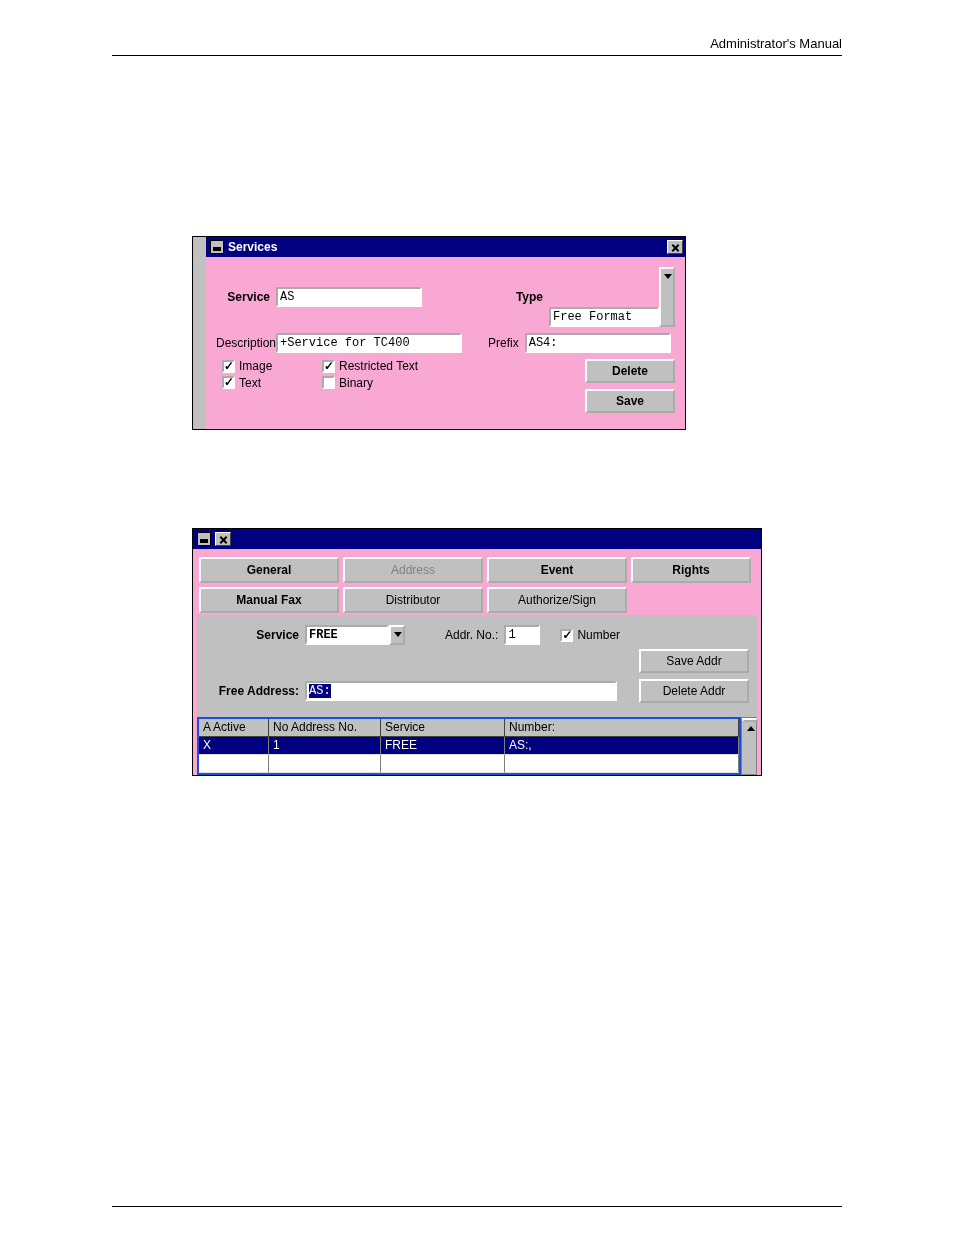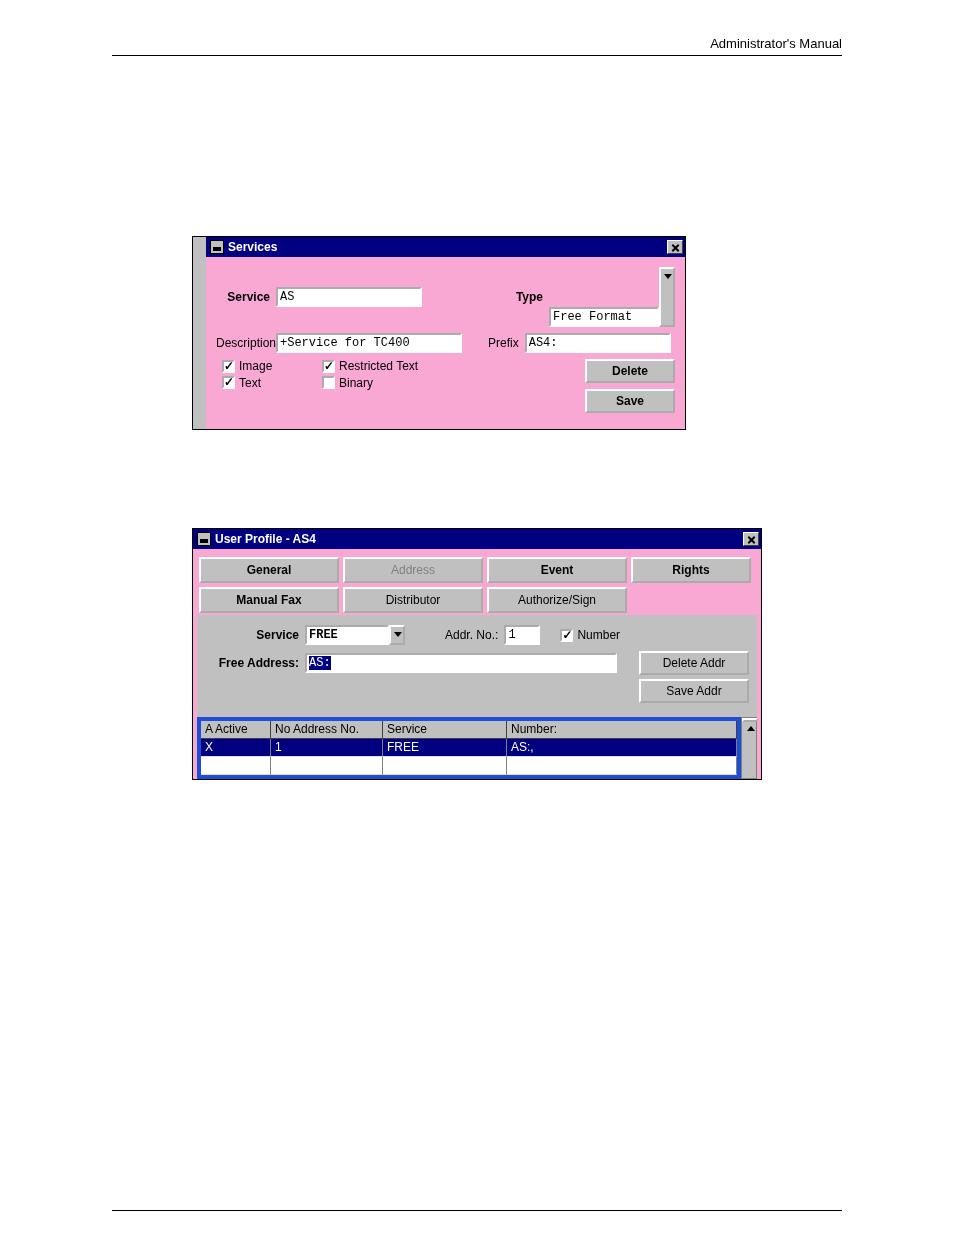--- a/index.html
+++ b/index.html
@@ -271,7 +271,6 @@
   <div class="window profile-win">
     <div class="titlebar">
       <span class="appicon"></span>
-      <span class="title">User Profile - AS4</span>
       <span class="closebtn"></span>
     </div>
     <div class="winbody" style="padding:6px 4px 0 4px">

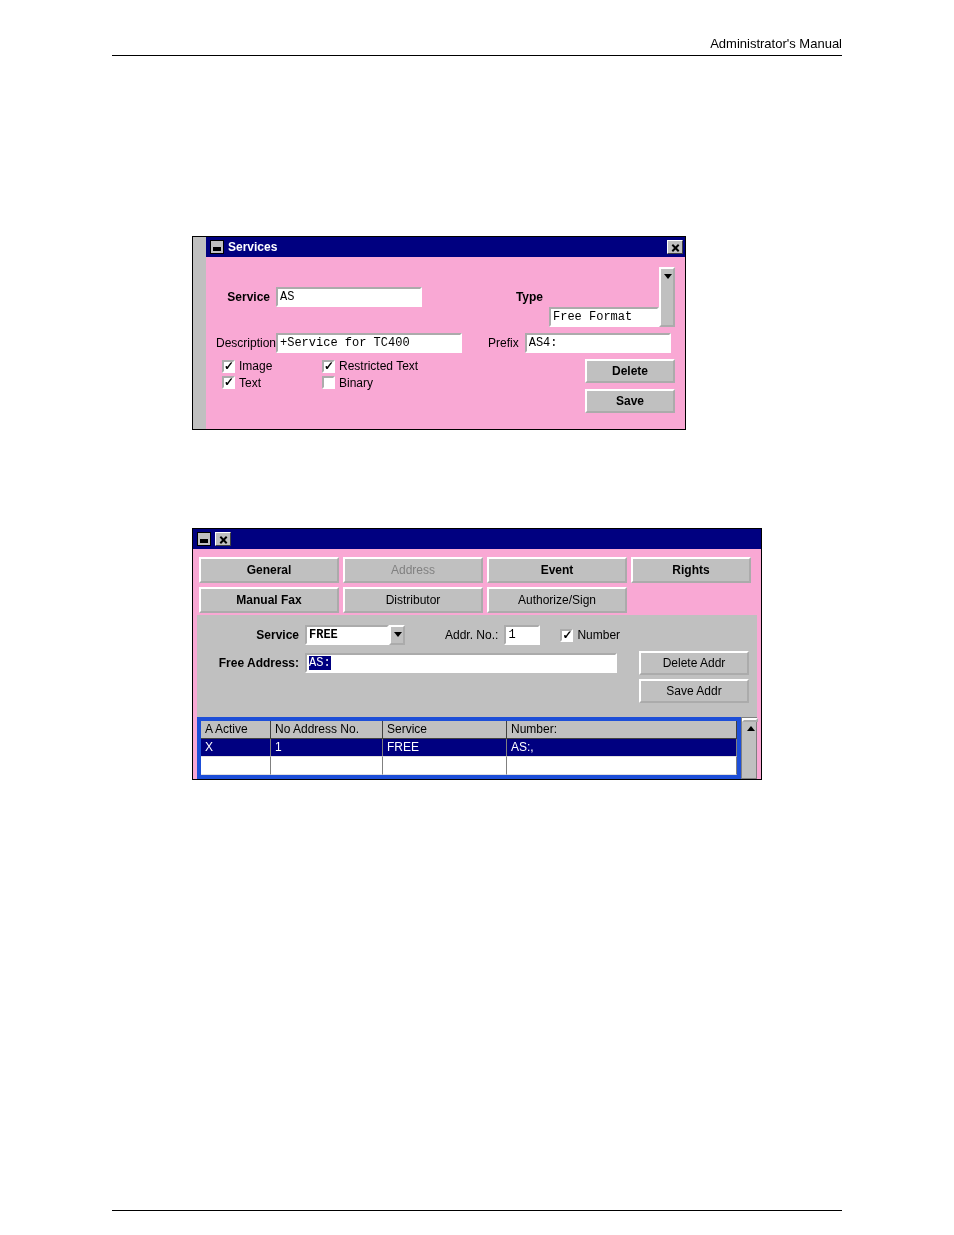--- a/index.html
+++ b/index.html
@@ -303,6 +303,10 @@
           </span>
         </div>
 
+        <div class="row" style="justify-content:flex-end;margin-top:-2px">
+          <div class="btn" style="width:110px;font-weight:normal">Save Addr</div>
+        </div>
+
         <div class="row">
           <span class="lbl bold" style="width:100px;text-align:right;padding-right:6px">Free Address:</span>
           <div class="sunken" style="width:312px">
@@ -310,10 +314,6 @@
           </div>
           <span style="flex:1"></span>
           <div class="btn" style="width:110px;font-weight:normal">Delete Addr</div>
-        </div>
-
-        <div class="row" style="justify-content:flex-end;margin-top:-2px">
-          <div class="btn" style="width:110px;font-weight:normal">Save Addr</div>
         </div>
 
       </div>

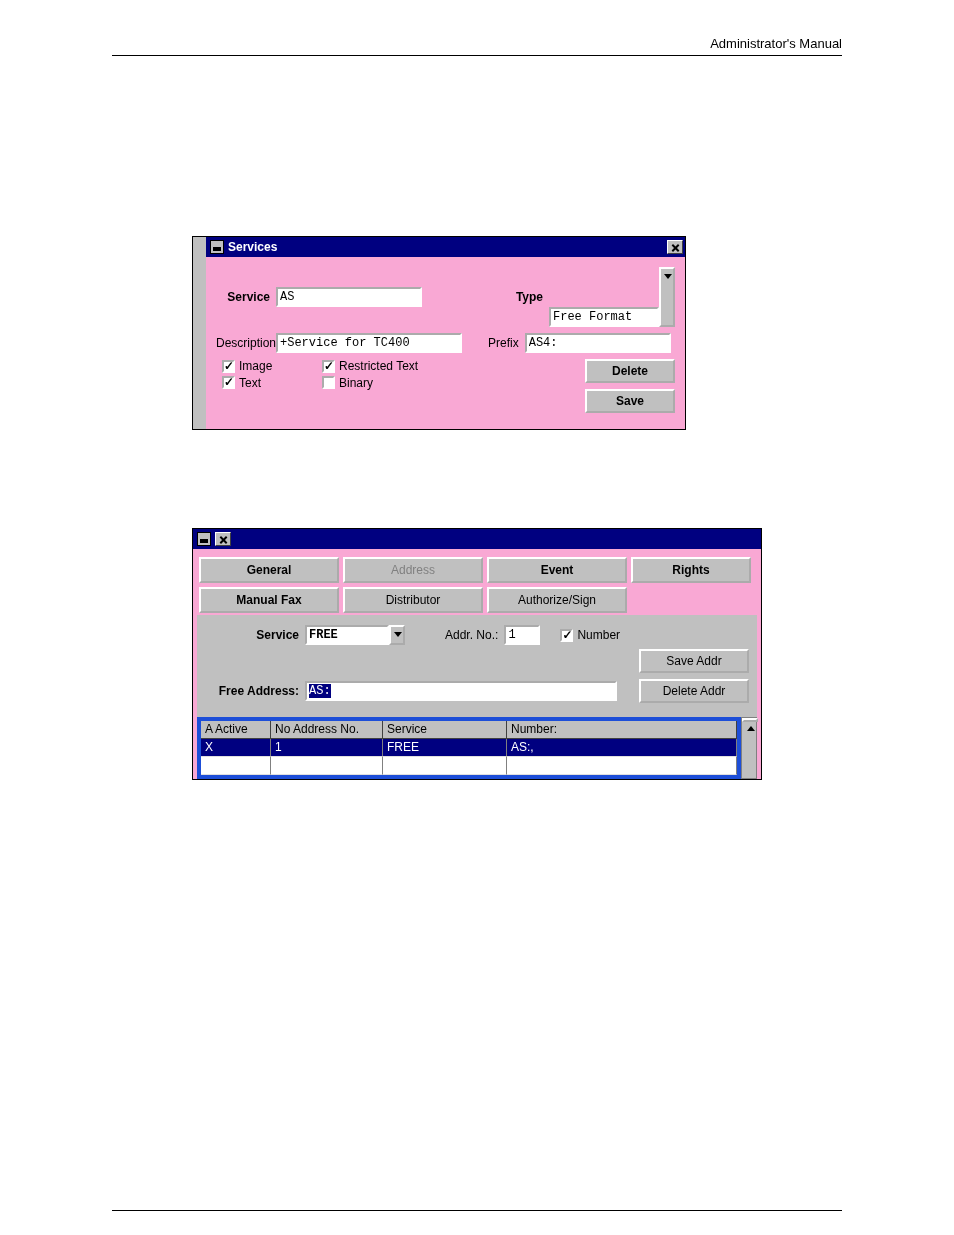--- a/index.html
+++ b/index.html
@@ -165,7 +165,7 @@
   
   .grid {
     background: #fff;
-    border: 4px solid #1d4ed8;
+    border: 2px solid #1d4ed8;
     width: 100%;
   }
   .grid-row { display: flex; height: 18px; align-items: stretch; }

